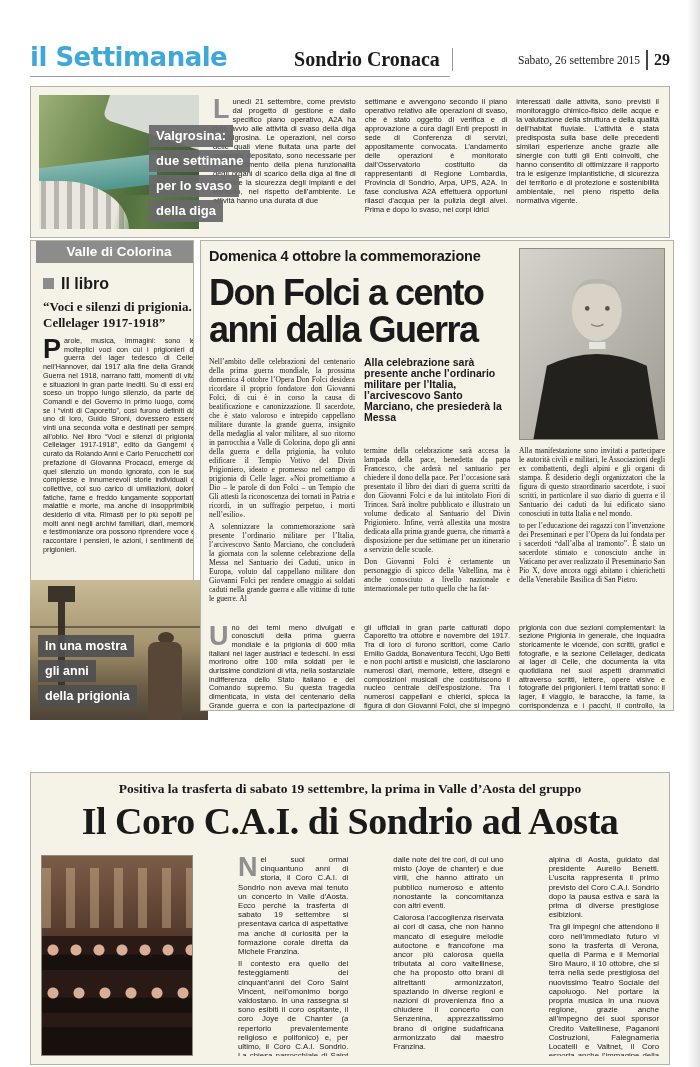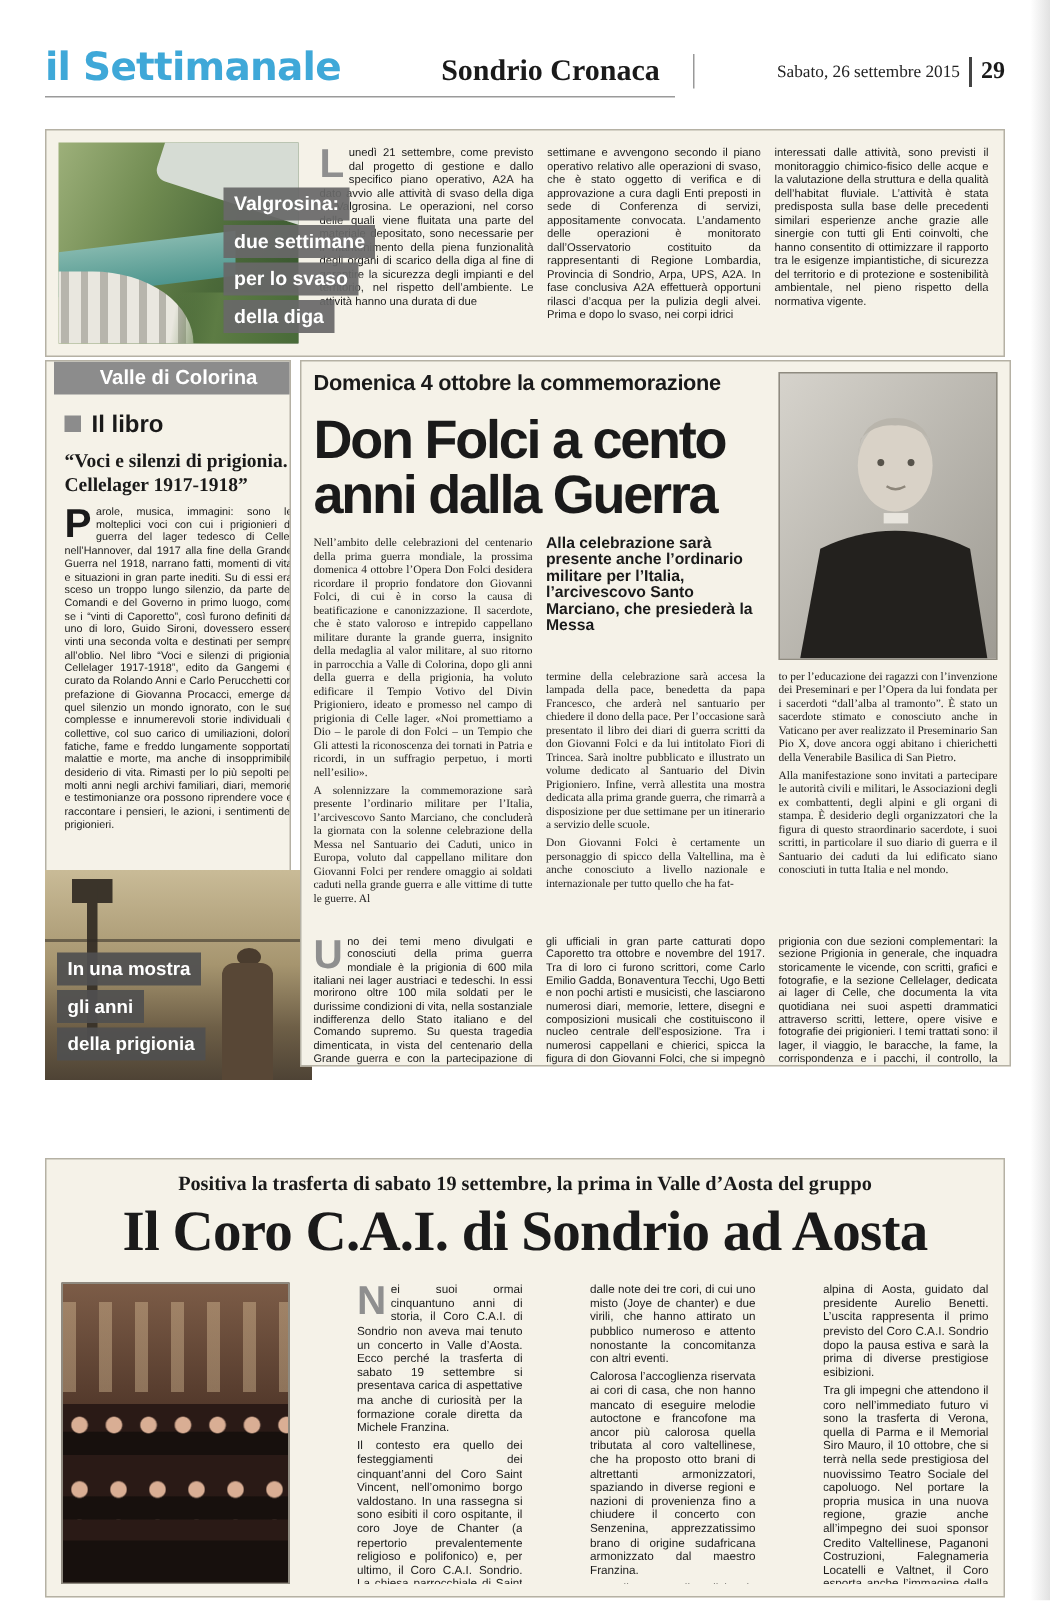--- a/index.html
+++ b/index.html
@@ -9,7 +9,7 @@
   .box{position:absolute;background:#f5f2e8;border:1px solid #b5b1a4;overflow:hidden;box-sizing:border-box;}
 
   
-  #header{position:absolute;left:30px;top:28px;width:640px;height:42px;}
+  #header{position:absolute;left:30px;top:40px;width:640px;height:42px;}
   #logo{position:absolute;left:0;top:2px;font-family:"DejaVu Sans",sans-serif;font-weight:bold;
         font-size:26px;letter-spacing:-0.5px;color:#3fa8d8;}
   #header-rule{position:absolute;left:0;top:36px;width:420px;height:1px;background:#9a9a9a;}

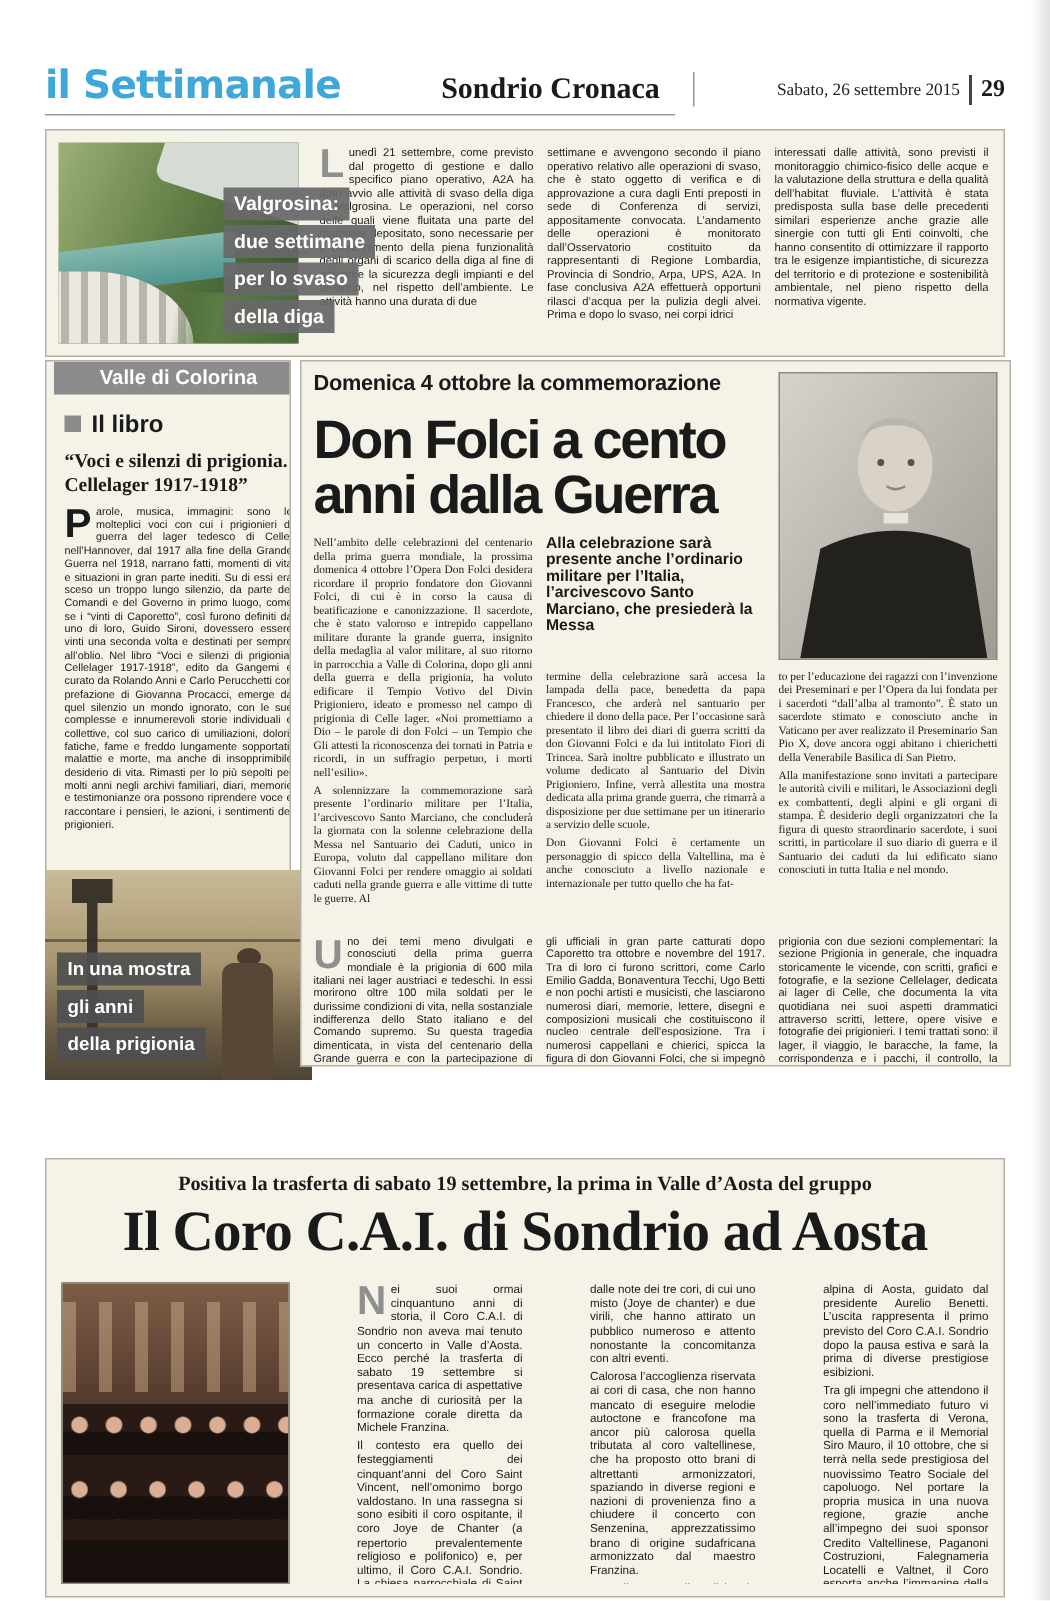--- a/index.html
+++ b/index.html
@@ -15,7 +15,7 @@
   #header-rule{position:absolute;left:0;top:36px;width:420px;height:1px;background:#9a9a9a;}
   #section-title{position:absolute;left:252px;top:8px;width:170px;text-align:center;
         font-family:"Liberation Serif",serif;font-weight:bold;font-size:20px;
-        border-right:1px solid #999;padding-right:10px;}
+        border-right:1px solid #999;}
   #dateblock{position:absolute;right:0;top:10px;display:flex;align-items:center;}
   #dateblock .date{font-family:"Liberation Serif",serif;font-size:11.5px;color:#222;}
   #dateblock .vbar{width:2px;height:20px;background:#444;margin:0 6px;}

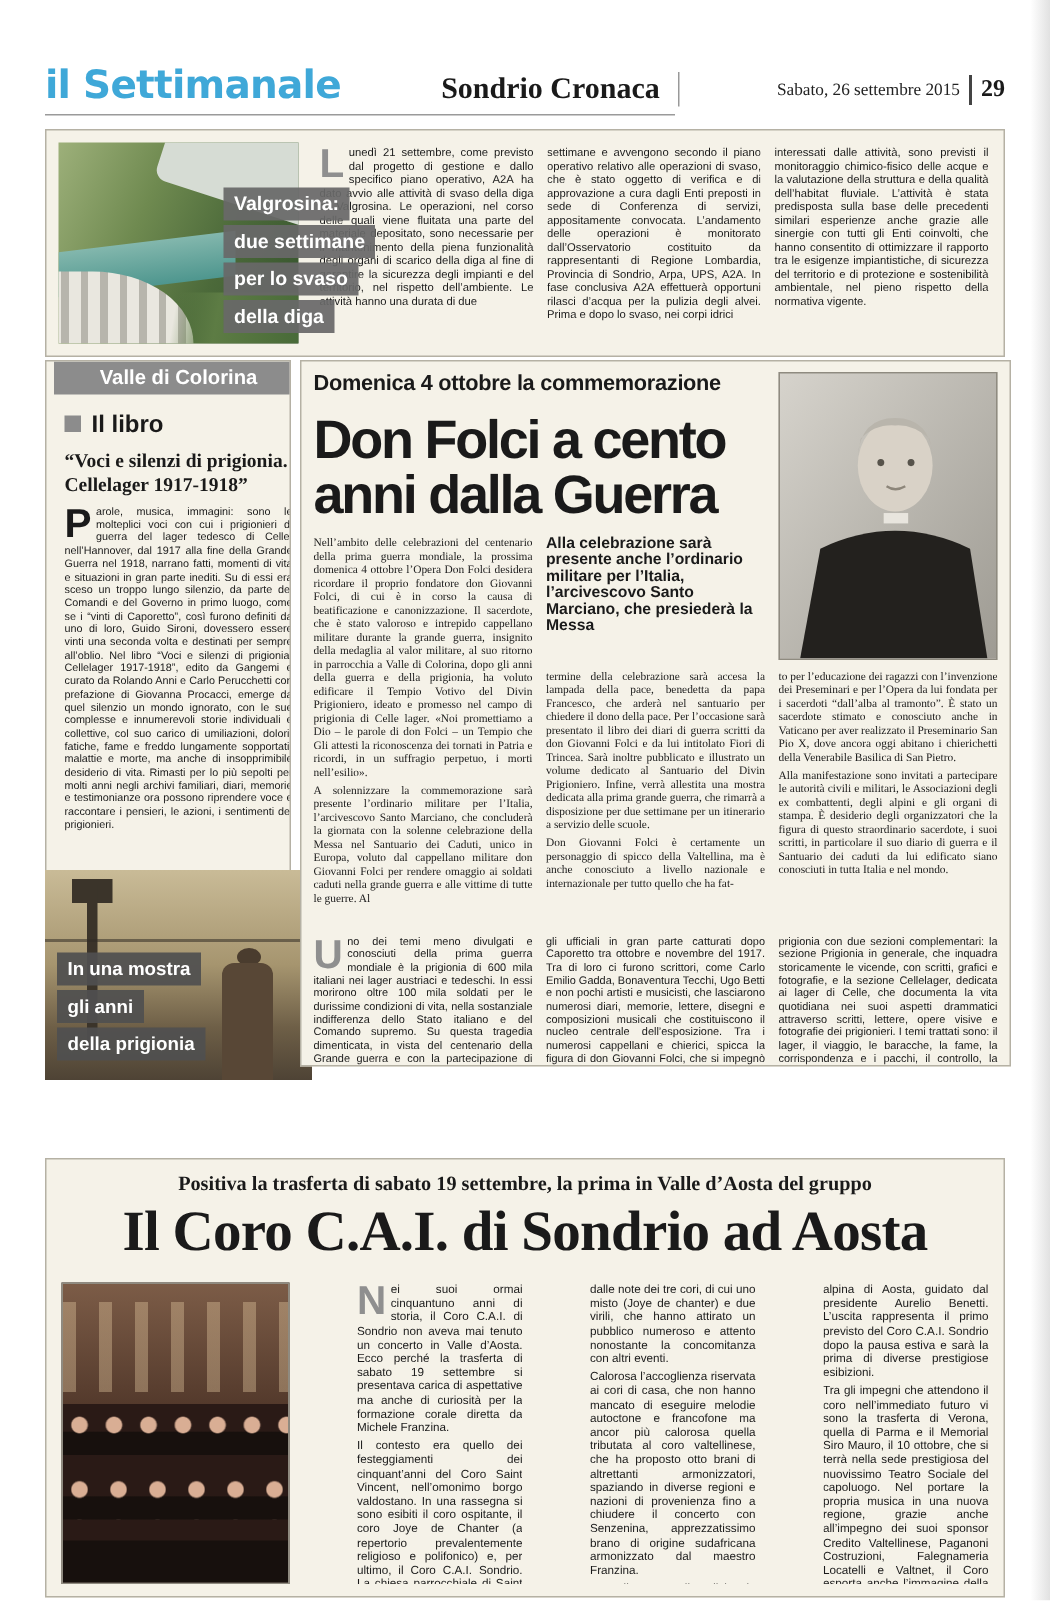--- a/index.html
+++ b/index.html
@@ -220,8 +220,8 @@
         <p>Don Giovanni Folci è certamente un personaggio di spicco della Valtellina, ma è anche conosciuto a livello nazionale e internazionale per tutto quello che ha fat-</p>
       </div>
     <div id="df-colC" class="df-col">
+        <p>Alla manifestazione sono invitati a partecipare le autorità civili e militari, le Associazioni degli ex combattenti, degli alpini e gli organi di stampa. È desiderio degli organizzatori che la figura di questo straordinario sacerdote, i suoi scritti, in particolare il suo diario di guerra e il Santuario dei caduti da lui edificato siano conosciuti in tutta Italia e nel mondo.</p>
         <p>to per l’educazione dei ragazzi con l’invenzione dei Preseminari e per l’Opera da lui fondata per i sacerdoti “dall’alba al tramonto”. È stato un sacerdote stimato e conosciuto anche in Vaticano per aver realizzato il Preseminario San Pio X, dove ancora oggi abitano i chierichetti della Venerabile Basilica di San Pietro.</p>
-        <p>Alla manifestazione sono invitati a partecipare le autorità civili e militari, le Associazioni degli ex combattenti, degli alpini e gli organi di stampa. È desiderio degli organizzatori che la figura di questo straordinario sacerdote, i suoi scritti, in particolare il suo diario di guerra e il Santuario dei caduti da lui edificato siano conosciuti in tutta Italia e nel mondo.</p>
       </div>
     <div id="df-subA" class="df-sub drop-gray">
         <p>Uno dei temi meno divulgati e conosciuti della prima guerra mondiale è la prigionia di 600 mila italiani nei lager austriaci e tedeschi. In essi morirono oltre 100 mila soldati per le durissime condizioni di vita, nella sostanziale indifferenza dello Stato italiano e del Comando supremo. Su questa tragedia dimenticata, in vista del centenario della Grande guerra e con la partecipazione di numerose e prestigiose istituzioni, è stata allestita la mostra “Don Folci e la prigionia, italiani nei lager della grande guerra”, incentrata sul lager di Celle (Hannover), nel quale furono rinchiusi</p>

